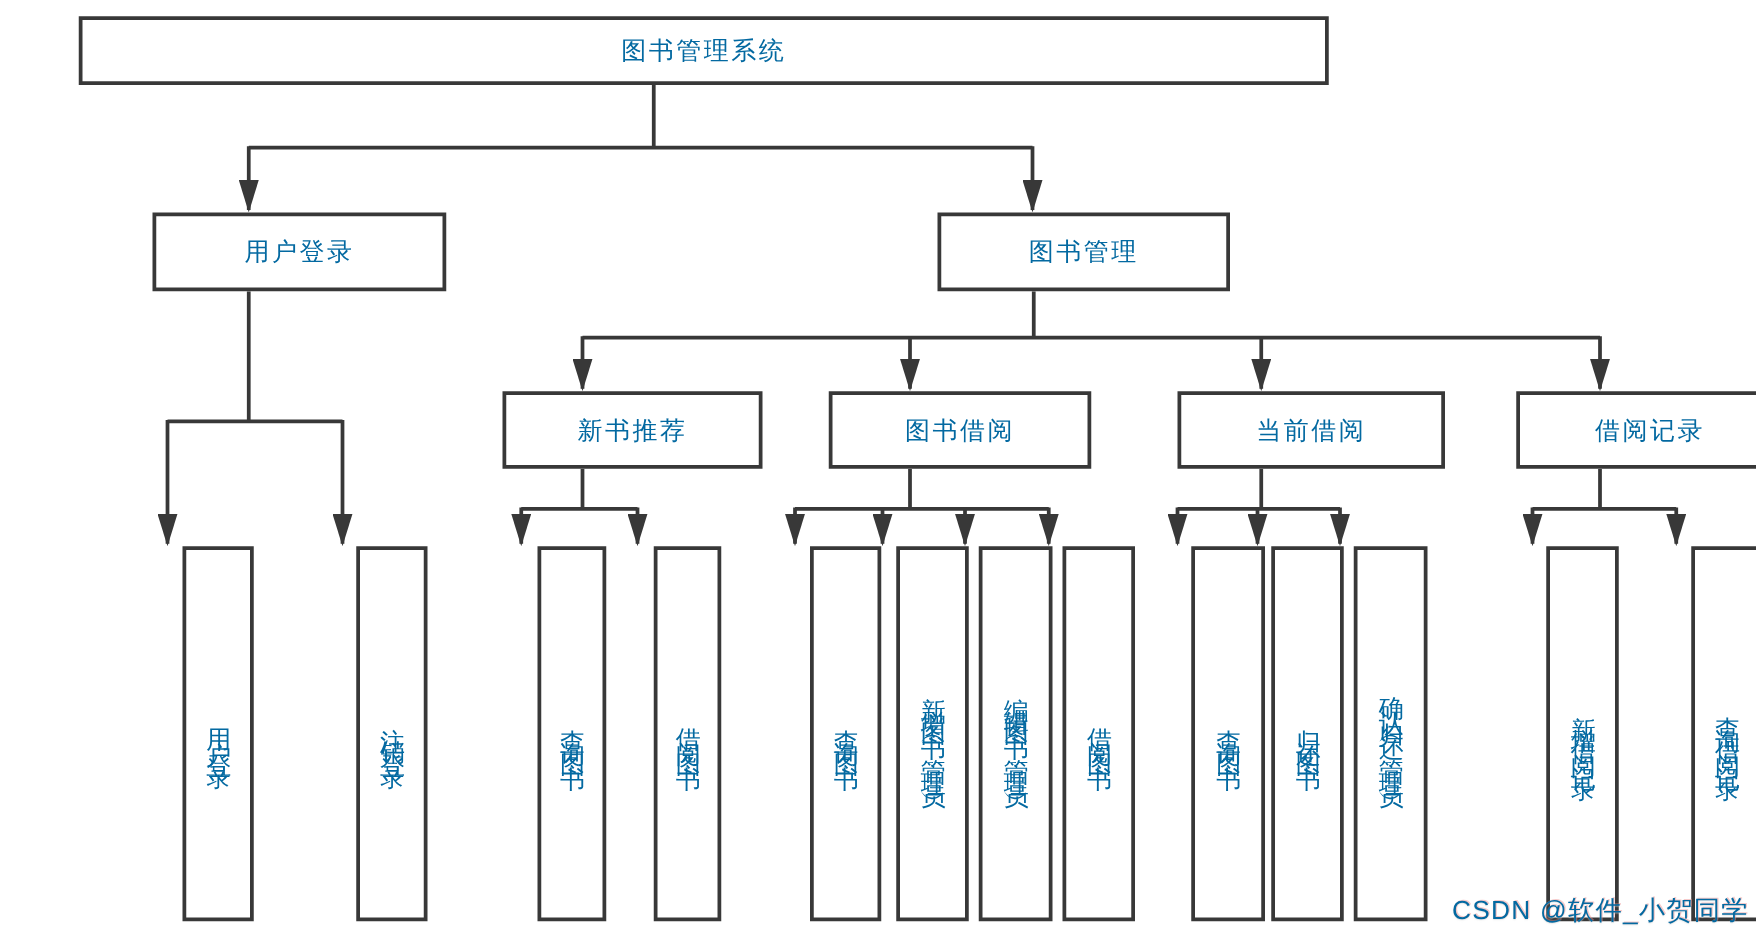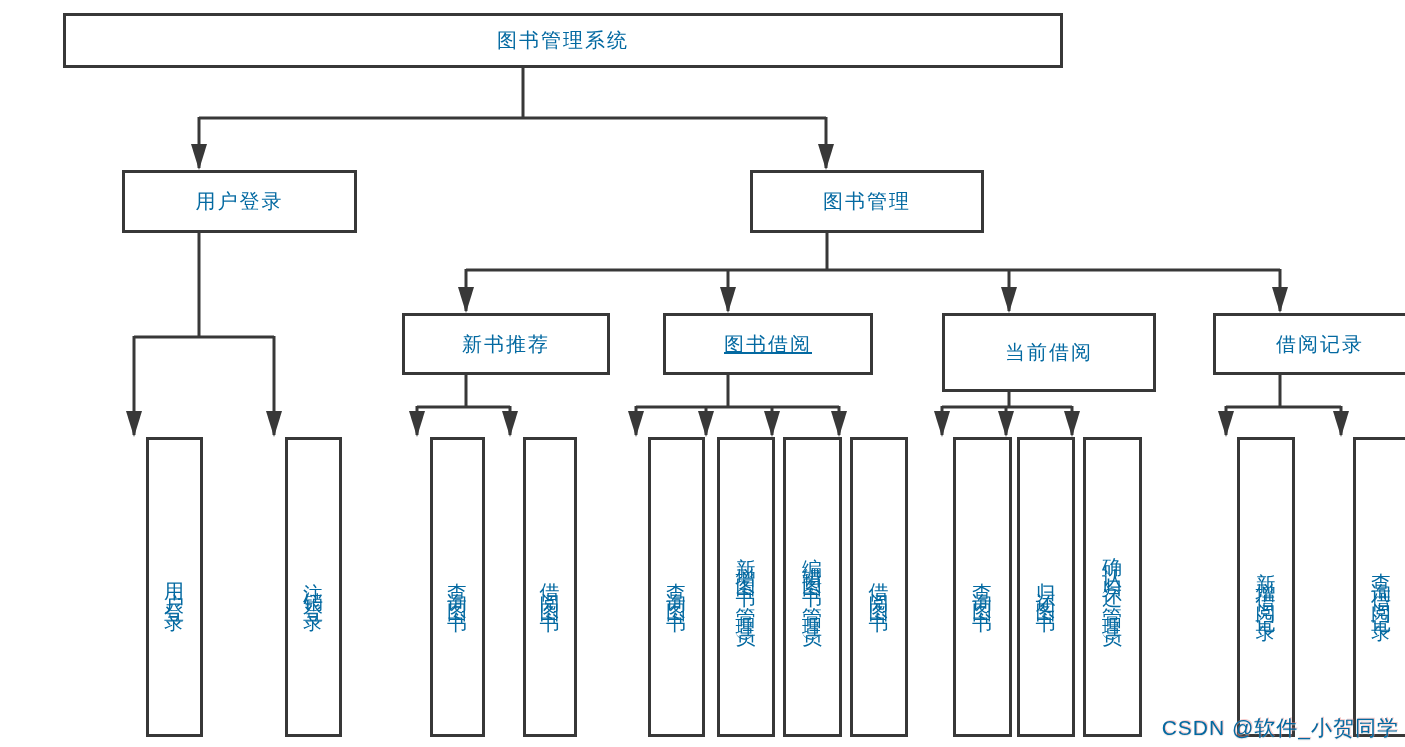--- a/index.html
+++ b/index.html
@@ -104,7 +104,7 @@
   <div class="box hbox" style="left:362px;top:313px;width:208px;height:62px;">
     <span>新书推荐</span>
   </div>
-  <div class="box hbox" style="left:623px;top:313px;width:210px;height:62px;text-decoration:underline;">
+  <div class="box hbox" style="left:623px;top:313px;width:210px;height:62px;">
     <span>图书借阅</span>
   </div>
   <div class="box hbox" style="left:902px;top:313px;width:214px;height:79px;">

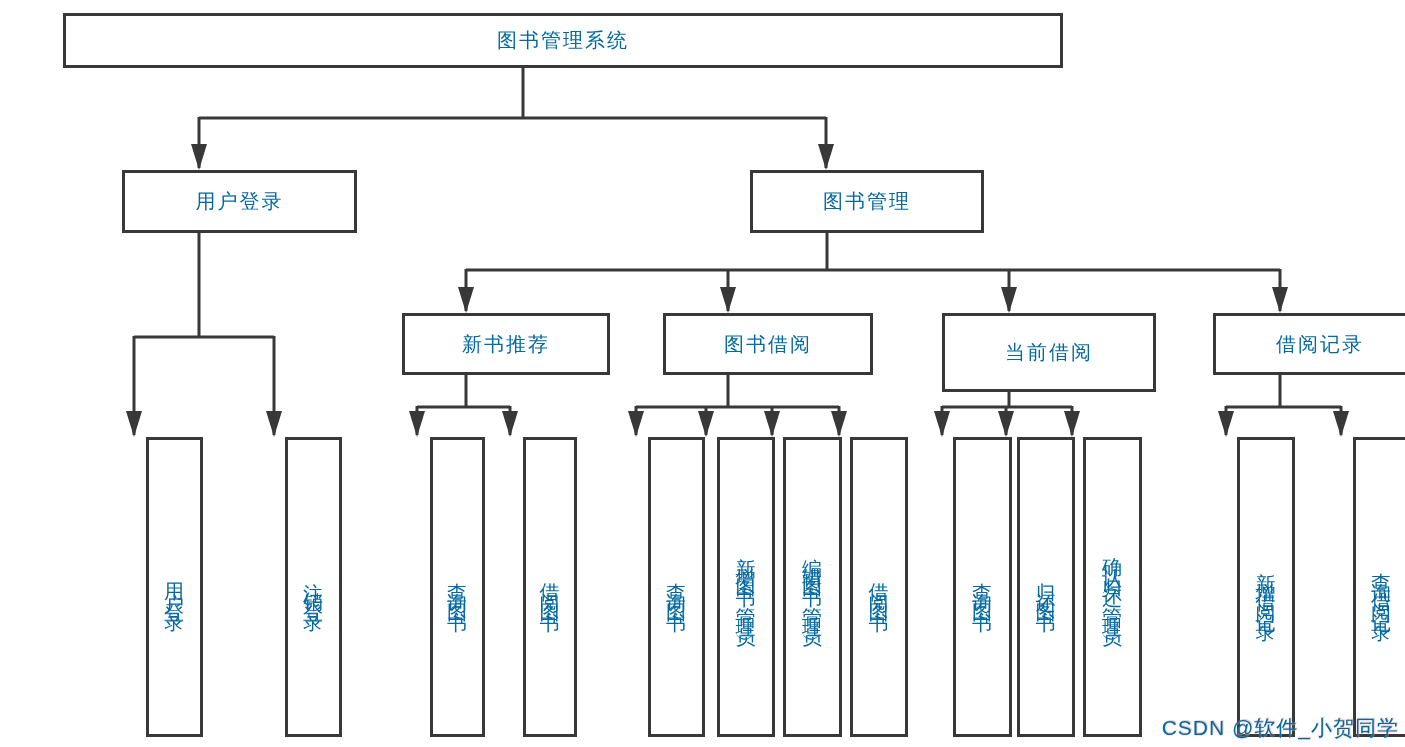--- a/index.html
+++ b/index.html
@@ -107,7 +107,7 @@
   <div class="box hbox" style="left:623px;top:313px;width:210px;height:62px;">
     <span>图书借阅</span>
   </div>
-  <div class="box hbox" style="left:902px;top:313px;width:214px;height:79px;">
+  <div class="box hbox" style="left:902px;top:313px;width:214px;height:62px;">
     <span>当前借阅</span>
   </div>
   <div class="box hbox" style="left:1173px;top:313px;width:214px;height:62px;font-family:Liberation Mono, monospace;">

